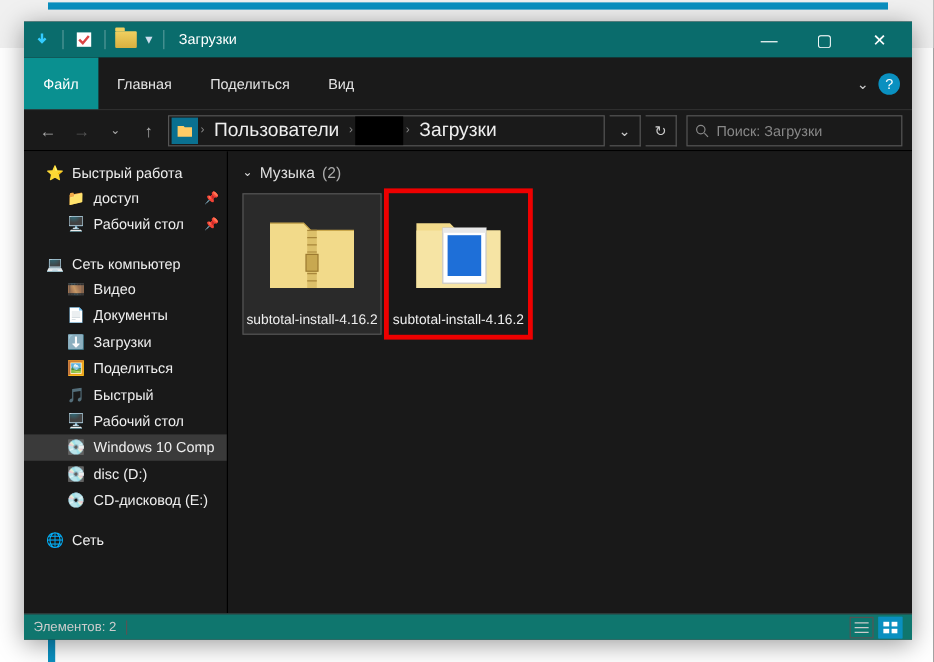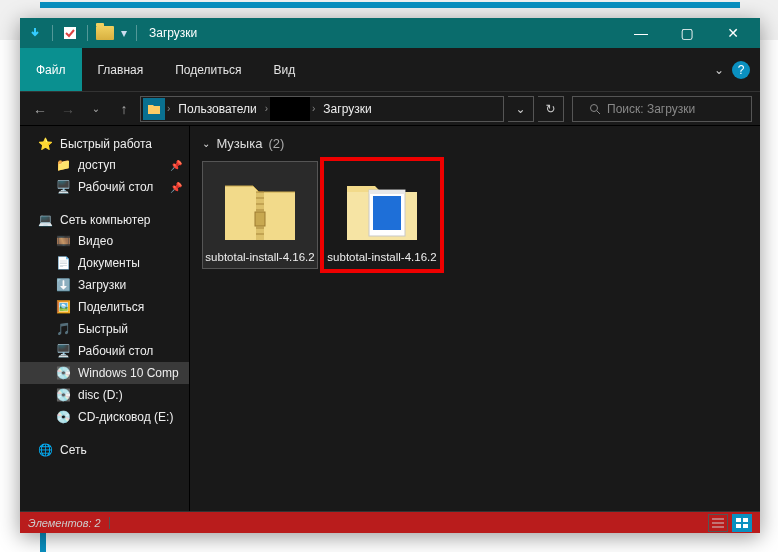--- a/index.html
+++ b/index.html
@@ -24,7 +24,7 @@
 .navbtn.disabled { color: #555; }
 .addr-box { flex: 1; height: 26px; border: 1px solid #555; display:flex; align-items:center; background:#1a1a1a; }
 .addr-folder { width: 22px; height: 22px; display:flex; align-items:center; justify-content:center; margin-left:2px; background: #0a7090; }
-.crumb { padding: 0 6px; font-size: 12px; color: #eee; display:flex; align-items:center; height:100%; }
+.crumb { padding: 0 6px; font-size: 16px; color: #eee; display:flex; align-items:center; height:100%; }
 .crumb-sep { color: #888; font-size: 10px; padding: 0 2px; }
 .crumb.redact { background:#000; color:#000; width:40px; }
 .addr-ctrl { width: 26px; height: 26px; display:flex; align-items:center; justify-content:center; border:1px solid #555; border-left:none; color:#ccc; }

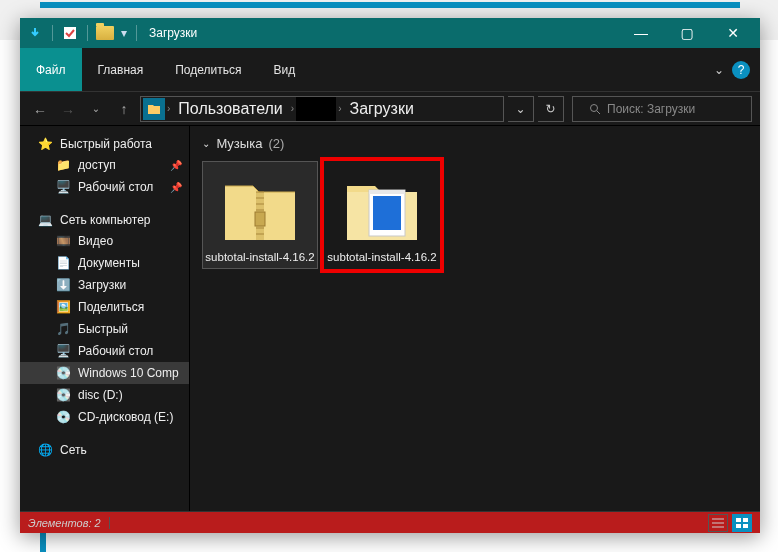--- a/index.html
+++ b/index.html
@@ -28,7 +28,7 @@
 .crumb-sep { color: #888; font-size: 10px; padding: 0 2px; }
 .crumb.redact { background:#000; color:#000; width:40px; }
 .addr-ctrl { width: 26px; height: 26px; display:flex; align-items:center; justify-content:center; border:1px solid #555; border-left:none; color:#ccc; }
-.search-box { width: 180px; height: 26px; border:1px solid #555; display:flex; align-items:center; padding:0 16px; color:#888; margin-left:4px; }
+.search-box { width: 180px; height: 26px; border:1px solid #555; display:flex; align-items:center; padding:0 6px; color:#888; margin-left:4px; }
 .search-box svg { margin-right:6px; }
 .body-area { flex:1; display:flex; background:#191919; overflow:hidden; }
 .sidebar { width: 170px; background:#191919; border-right:1px solid #000; padding:8px 0; overflow:auto; }

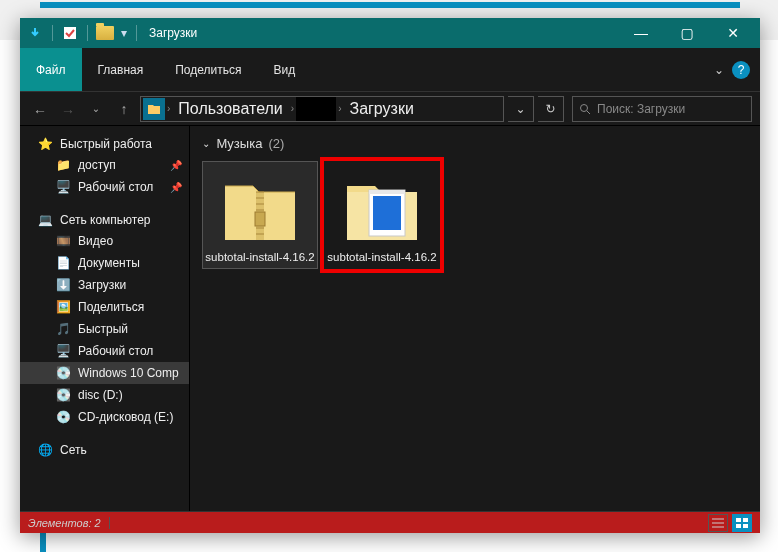--- a/index.html
+++ b/index.html
@@ -45,7 +45,7 @@
 .item-tile.sel { border:1px solid #555; background:#2a2a2a; }
 .item-tile.hl { outline:4px solid #e00; }
 .item-icon { width:86px; height:80px; display:flex; align-items:center; justify-content:center; }
-.item-label { text-align:left; font-size:11.5px; color:#eee; line-height:1.25; margin-top:2px; }
+.item-label { text-align:left; font-size:11.5px; color:#eee; line-height:1.25; margin-top:12px; }
 .statusbar { height:22px; background:#b91c1c; border-top:1px solid #333; display:flex; align-items:center; padding:0 8px; font-size:11px; color:#ccc;font-style:italic; }
 .statusbar .sep { width:1px; height:12px; background:#555; margin:0 8px; }
 .statusbar .spacer { flex:1; }

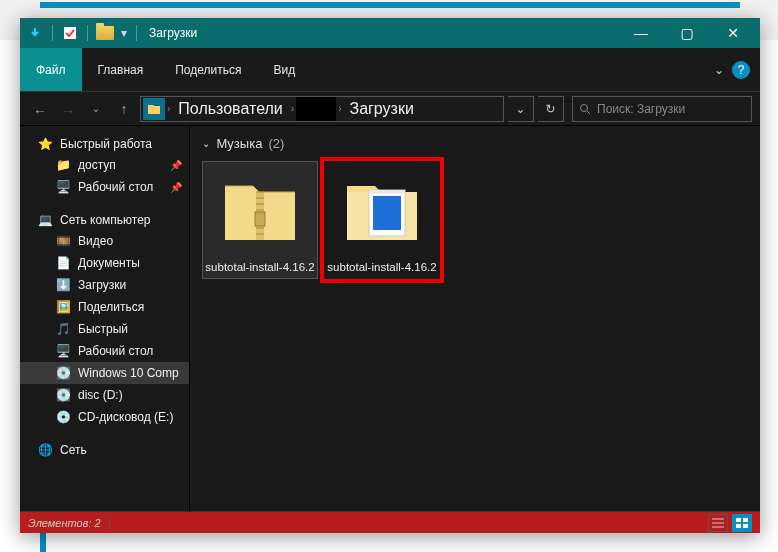--- a/index.html
+++ b/index.html
@@ -46,7 +46,7 @@
 .item-tile.hl { outline:4px solid #e00; }
 .item-icon { width:86px; height:80px; display:flex; align-items:center; justify-content:center; }
 .item-label { text-align:left; font-size:11.5px; color:#eee; line-height:1.25; margin-top:12px; }
-.statusbar { height:22px; background:#b91c1c; border-top:1px solid #333; display:flex; align-items:center; padding:0 8px; font-size:11px; color:#ccc;font-style:italic; }
+.statusbar { height:22px; background:#0f766e; border-top:1px solid #333; display:flex; align-items:center; padding:0 8px; font-size:11px; color:#ccc; }
 .statusbar .sep { width:1px; height:12px; background:#555; margin:0 8px; }
 .statusbar .spacer { flex:1; }
 .view-btn { width:20px; height:18px; border:1px solid #555; margin-left:4px; display:flex; align-items:center; justify-content:center; }

